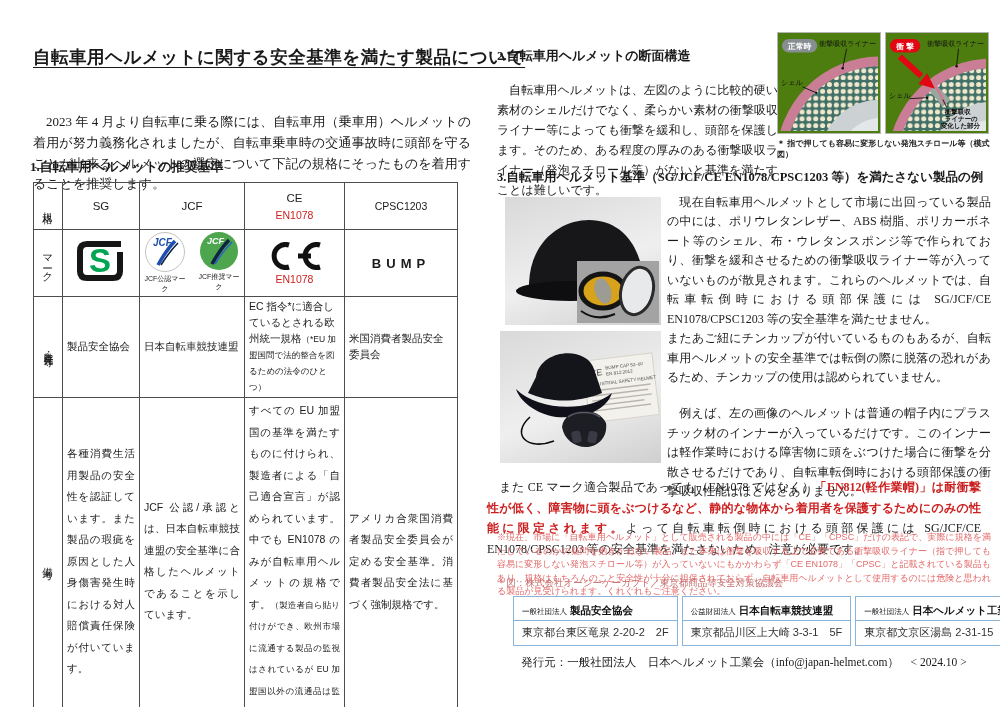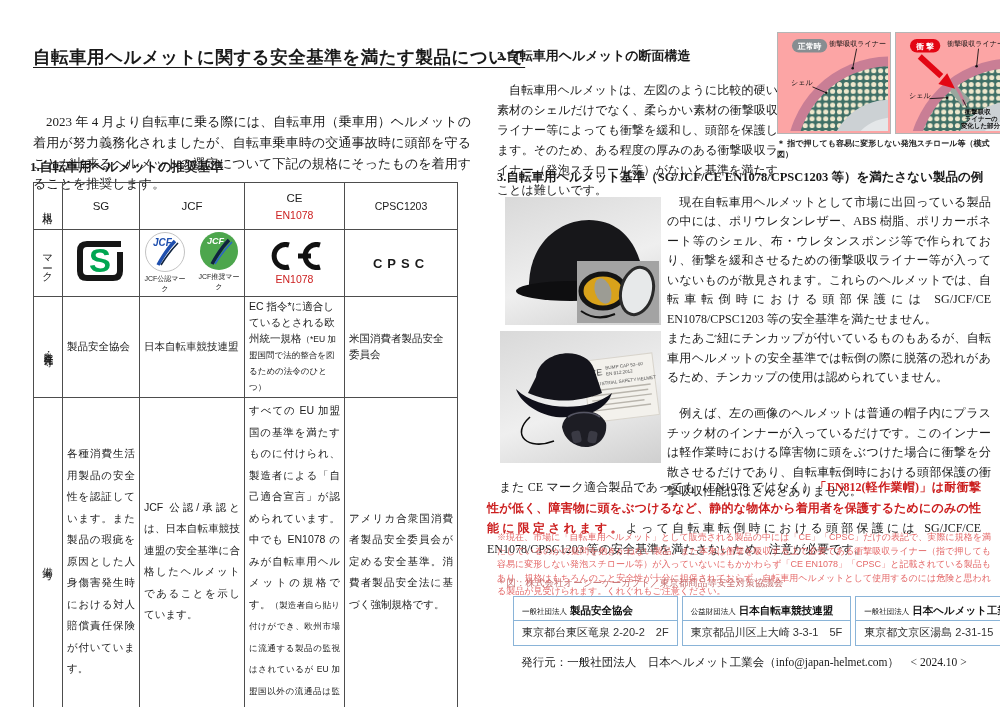--- a/index.html
+++ b/index.html
@@ -40,7 +40,7 @@
   .s2-heading{left:497px;top:47px;font-size:13px;font-weight:bold;}
   .s2-body{left:497px;top:69px;width:281px;font-size:12px;line-height:1.66;text-align:justify;}
   .diagram{left:777px;top:32px;display:flex;gap:4px;}
-  .panel{width:102px;height:100px;border:1px solid #b5b5b5;background:#fca5a5;padding-left:10px;}
+  .panel{width:102px;height:100px;border:1px solid #b5b5b5;background:#4d7c0f;}
   .diagram-caption{left:777px;top:138px;width:216px;font-family:"Liberation Sans",sans-serif;
                    font-size:8px;font-weight:bold;color:#222;}
   .s3-heading{left:497px;top:169px;width:494px;font-size:12.5px;font-weight:bold;}

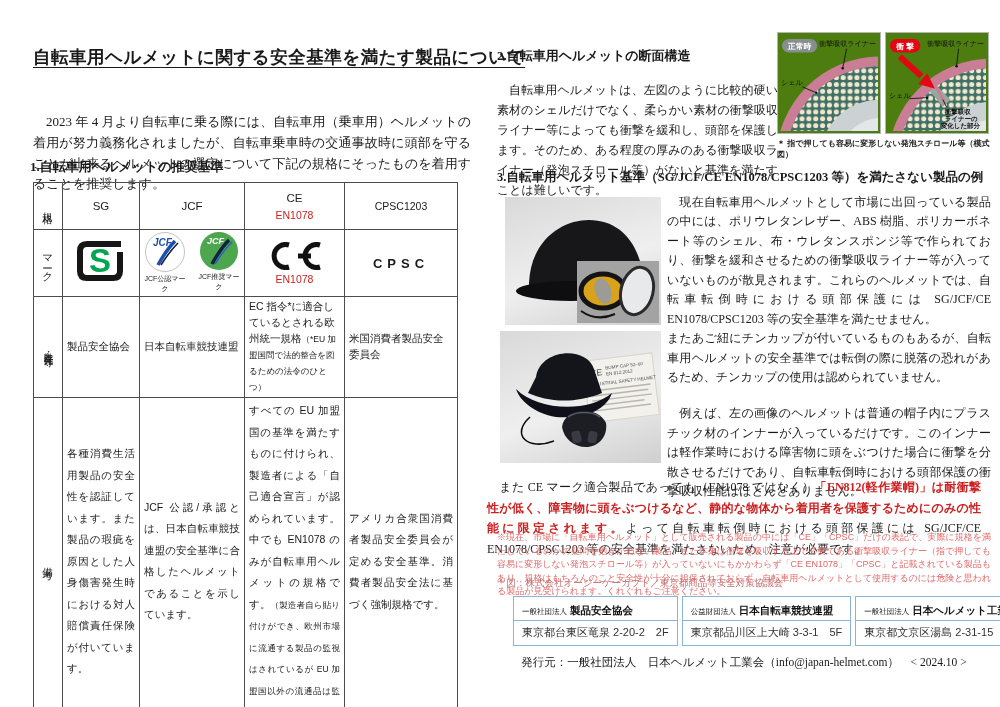--- a/index.html
+++ b/index.html
@@ -135,7 +135,7 @@
         </div>
       </td>
       <td>
-        <span class="cpsc-mark">CPSC</span>
+        <span class="cpsc-mark">BUMP</span>
       </td>
     </tr>
     <tr class="r3">

